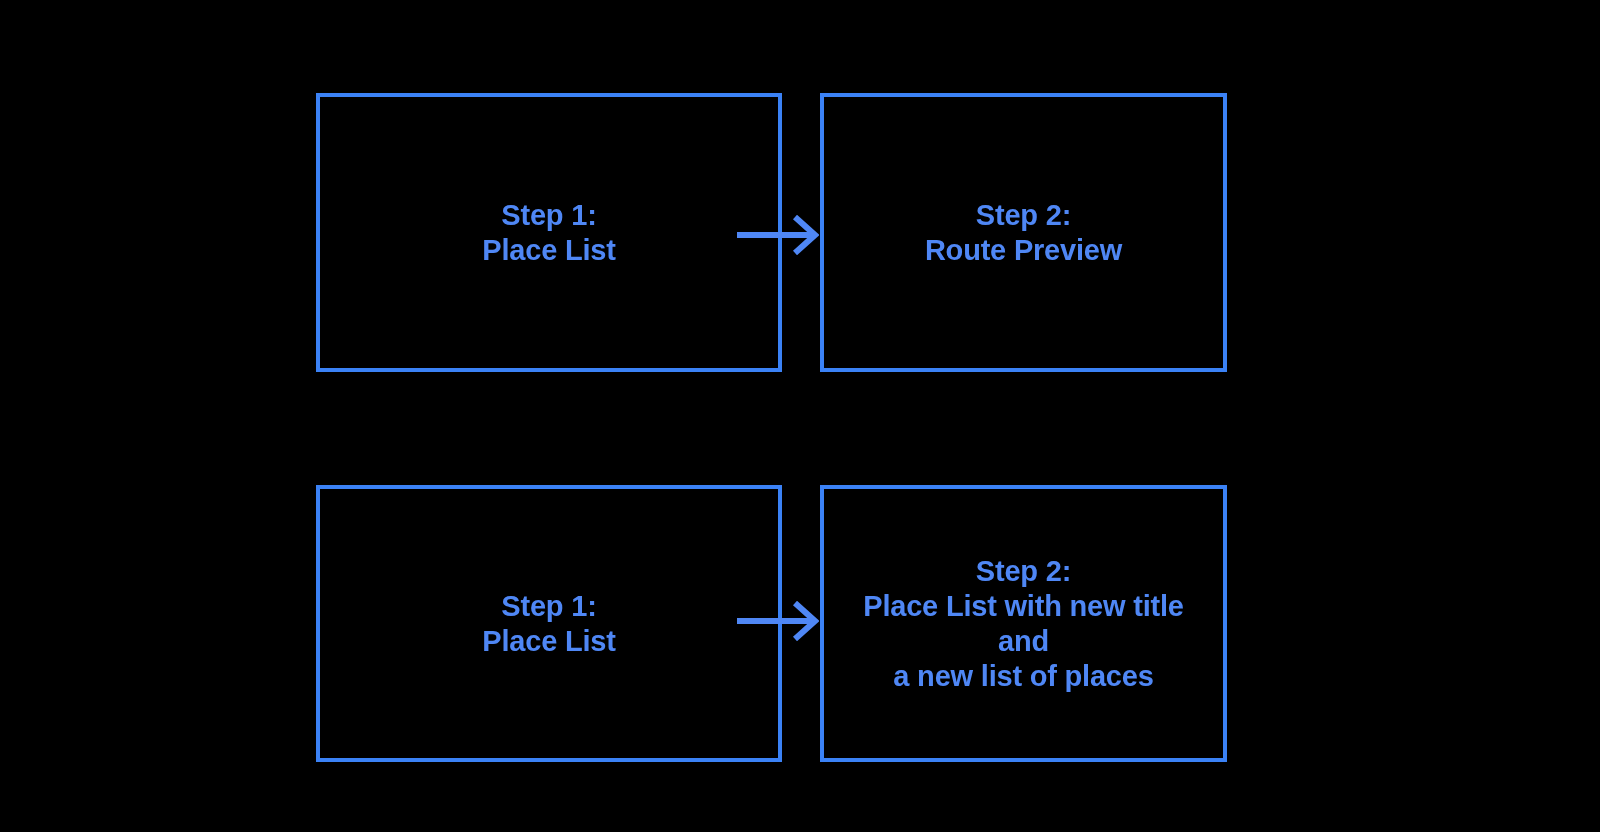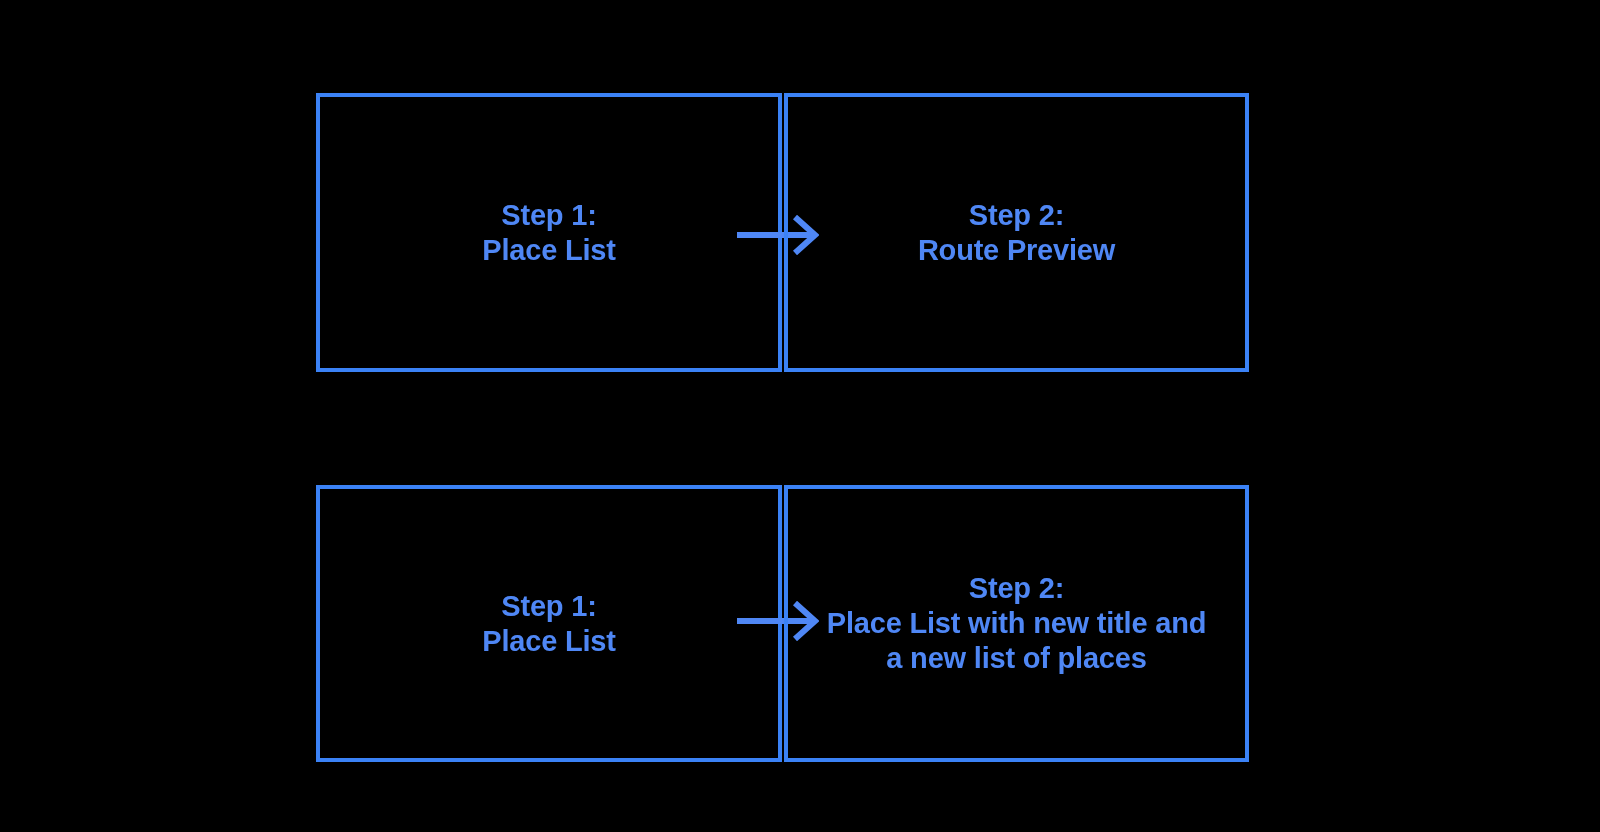--- a/index.html
+++ b/index.html
@@ -42,7 +42,7 @@
   #row-1 .step-box { height: 277px; }
 
   .box-left  { left: 316px; width: 466px; }
-  .box-right { left: 784px; width: 465px; }
+  .box-right { left: 820px; width: 407px; }
 
   .step-label {
     color: #4f87f5;

